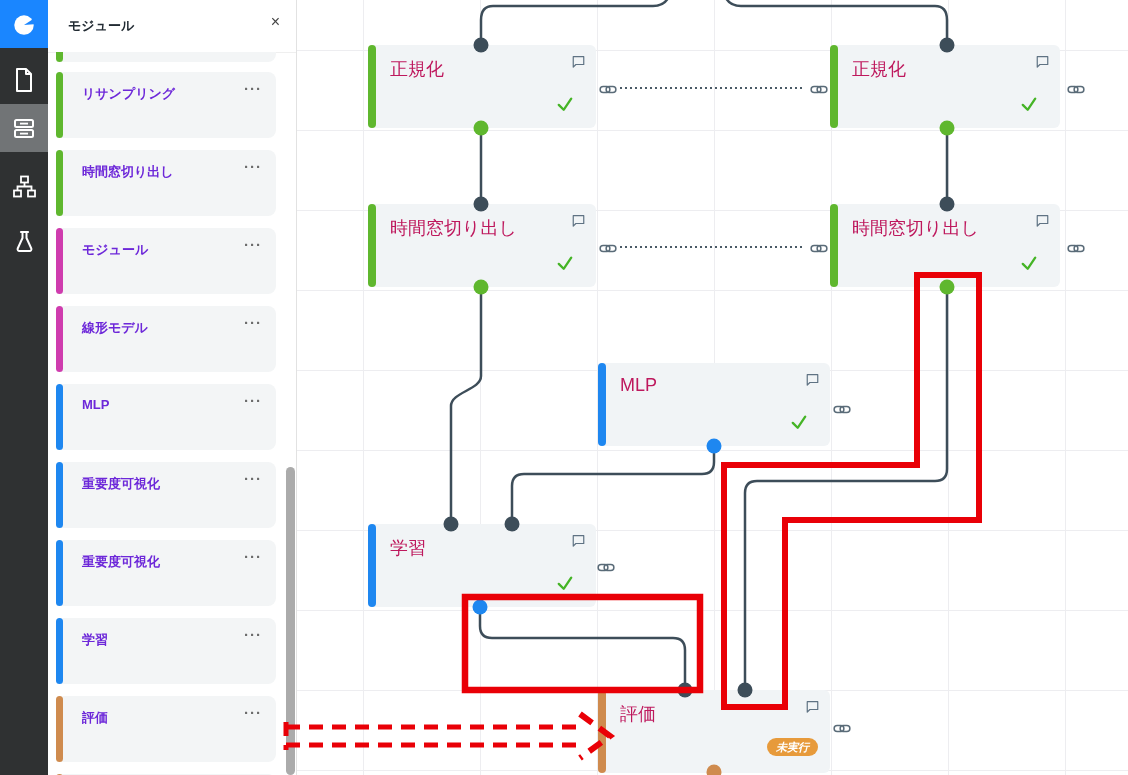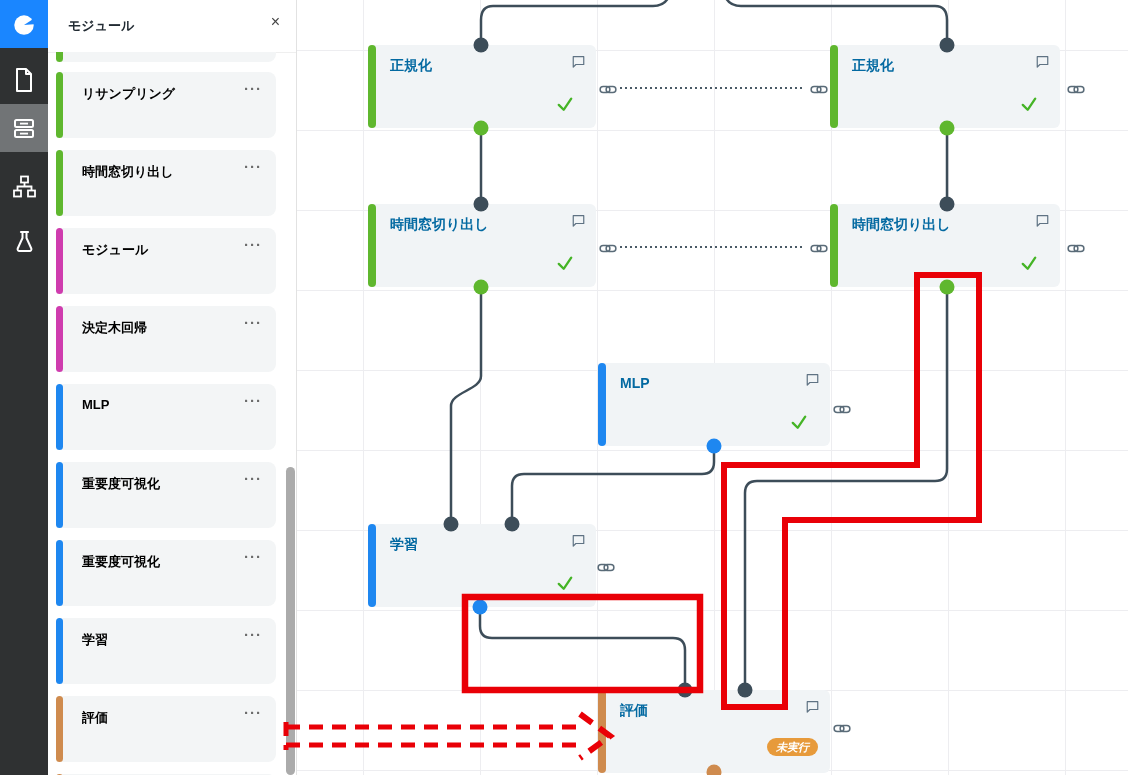--- a/index.html
+++ b/index.html
@@ -34,7 +34,7 @@
   .wires{position:absolute;left:0;top:0;z-index:1;}
   .node{position:absolute;background:#f1f4f6;border-radius:6px;z-index:2;}
   .nbar{position:absolute;left:0;top:0;bottom:0;width:8px;border-radius:8px;background:#999;}
-  .ntitle{position:absolute;left:22px;top:12px;font-size:14px;font-weight:700;color:#0369a1;}
+  .ntitle{position:absolute;left:22px;top:12px;font-size:18px;font-weight:400;color:#be185d;}
   .ncomment{position:absolute;right:10px;top:9px;color:#5f7283;cursor:pointer;}
   .ncheck{position:absolute;right:22px;bottom:12px;color:#45b426;}
   .nbadge{position:absolute;right:12px;bottom:17px;font-size:11px;font-weight:700;color:#fff;

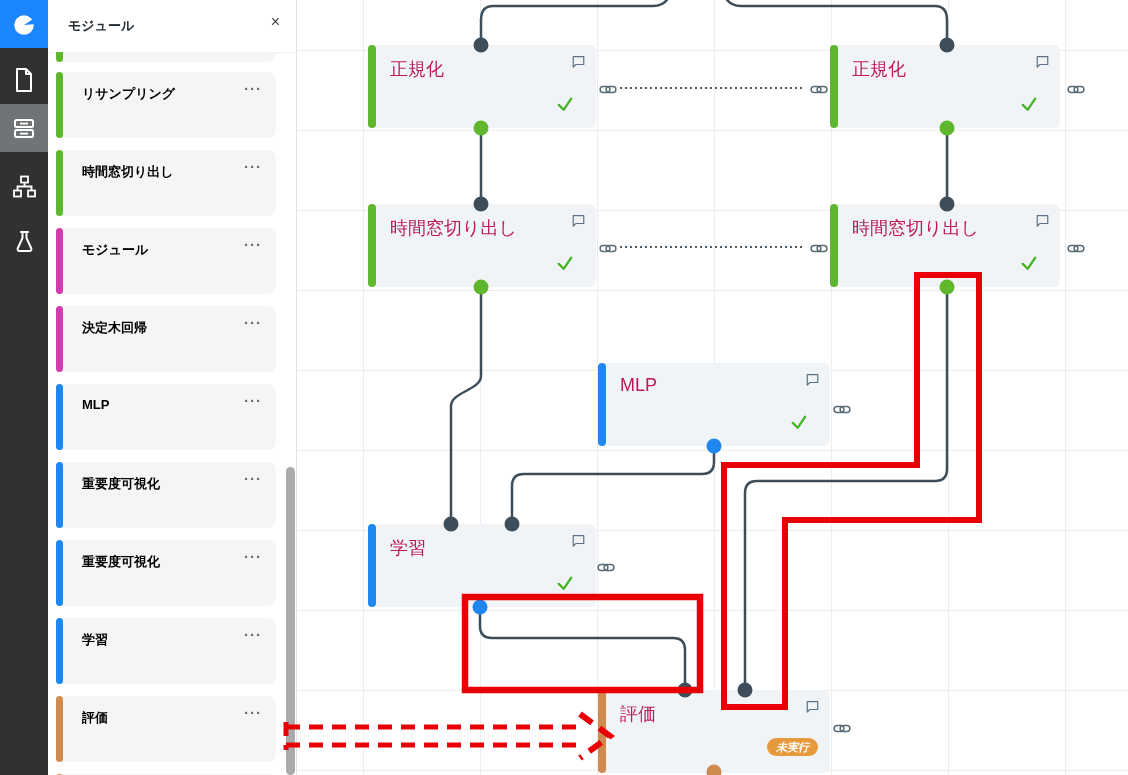--- a/index.html
+++ b/index.html
@@ -23,7 +23,7 @@
   .sb-list{position:absolute;left:0;top:52px;right:0;bottom:0;overflow:hidden;}
   .mitem{position:absolute;left:8px;width:220px;height:66px;background:#f3f5f6;border-radius:8px;}
   .mbar{position:absolute;left:0;top:0;bottom:0;width:7px;border-radius:8px;background:#999;}
-  .mlabel{position:absolute;left:26px;top:13px;font-size:13px;font-weight:700;color:#000000;}
+  .mlabel{position:absolute;left:26px;top:13px;font-size:13px;font-weight:700;color:#6d28d9;}
   .mmore{position:absolute;right:14px;top:8px;font-size:15px;font-weight:700;color:#6b6b6b;letter-spacing:1px;cursor:pointer;}
   .sb-scroll{position:absolute;left:238px;top:467px;width:9px;height:308px;background:#ababab;border-radius:5px;}
 

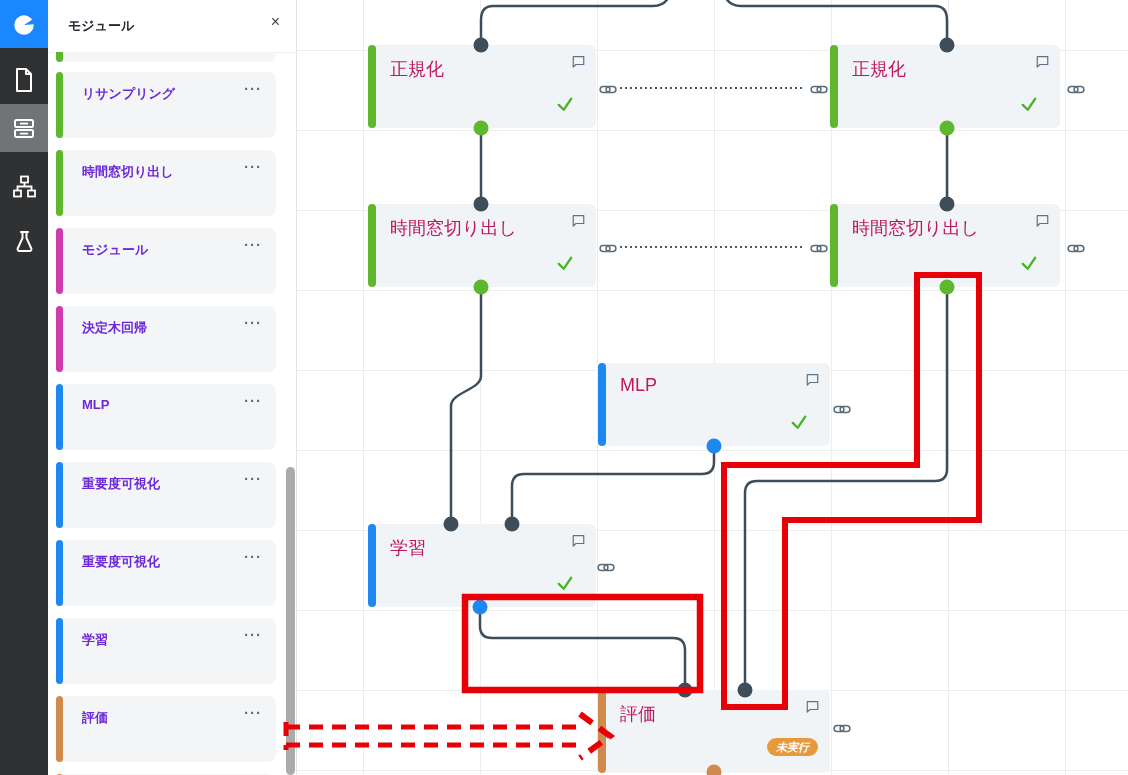--- a/index.html
+++ b/index.html
@@ -115,7 +115,7 @@
 
       <div class="mitem" style="top:254px">
         <span class="mbar" style="background: rgb(207, 60, 174);"></span>
-        <span class="mlabel">決定木回帰</span>
+        <span class="mlabel">線形モデル</span>
         <span class="mmore">···</span>
       </div>
 

